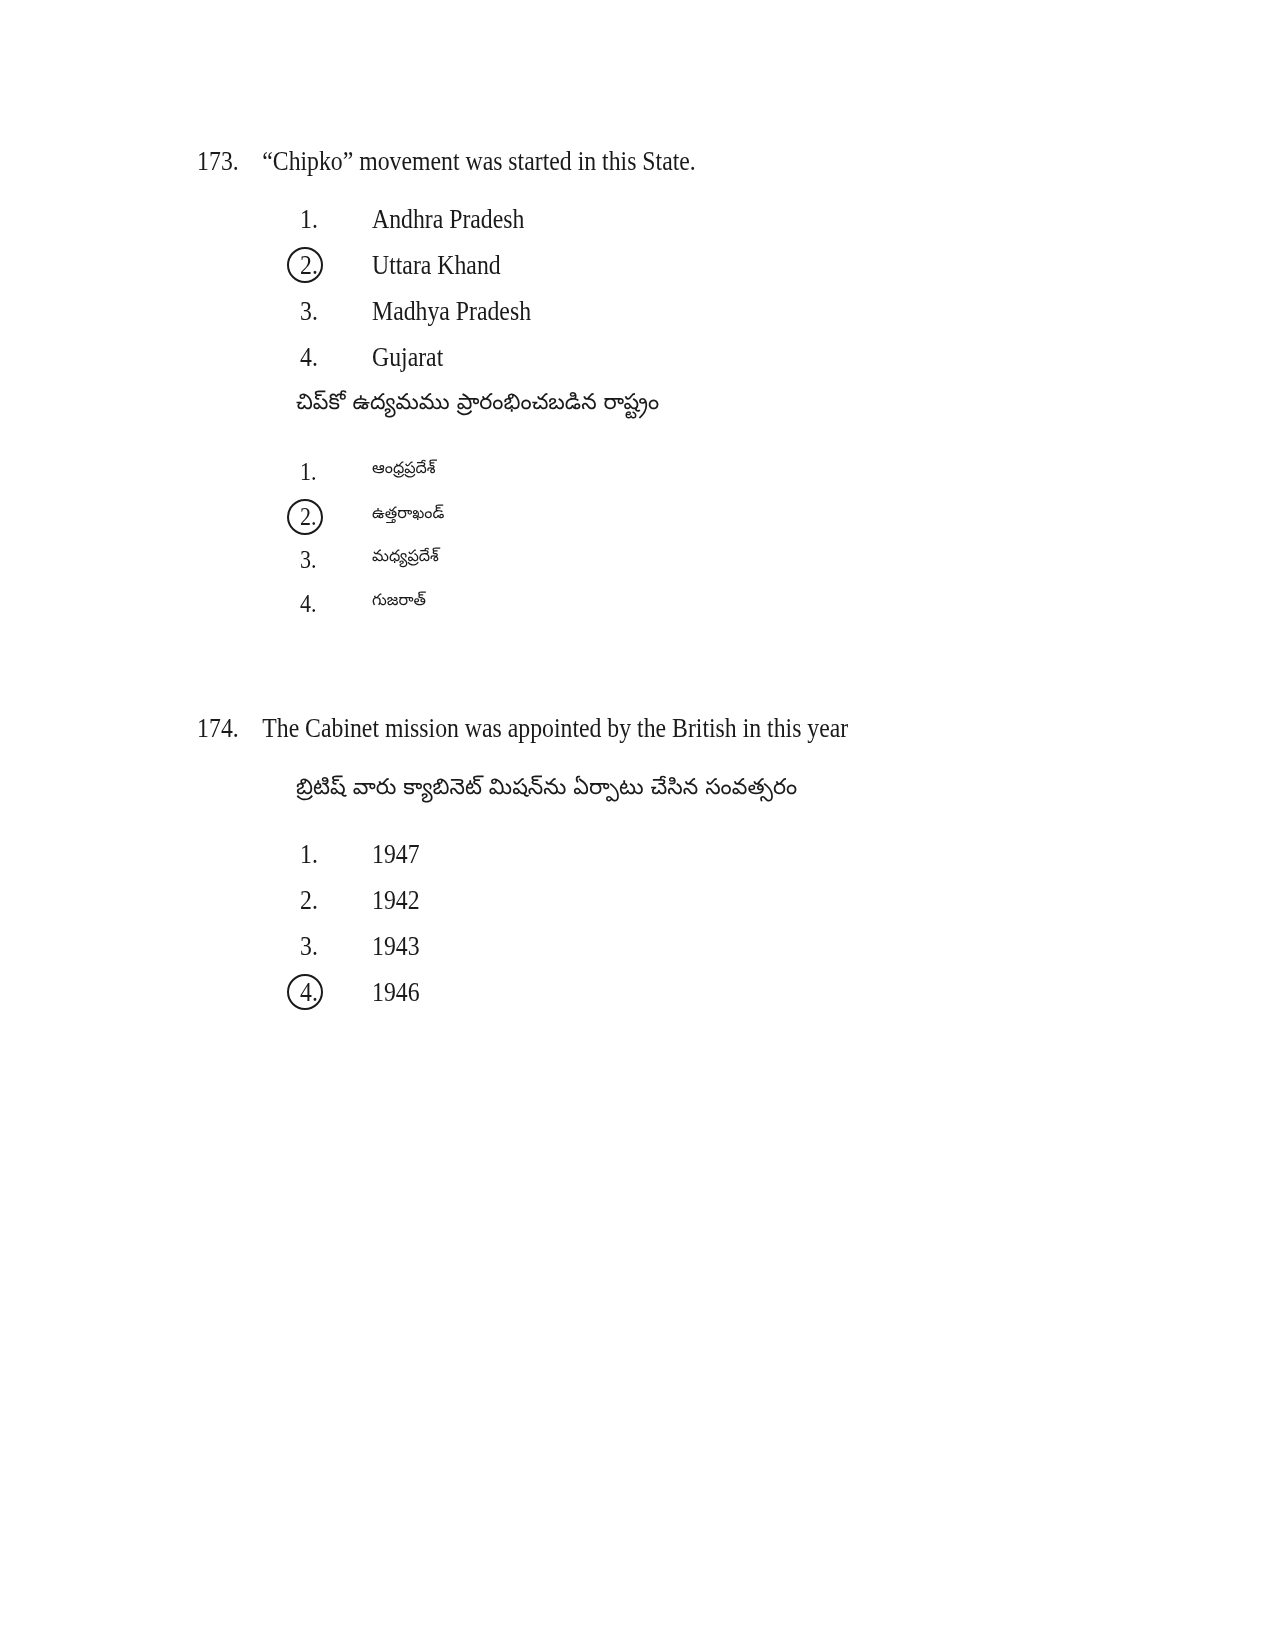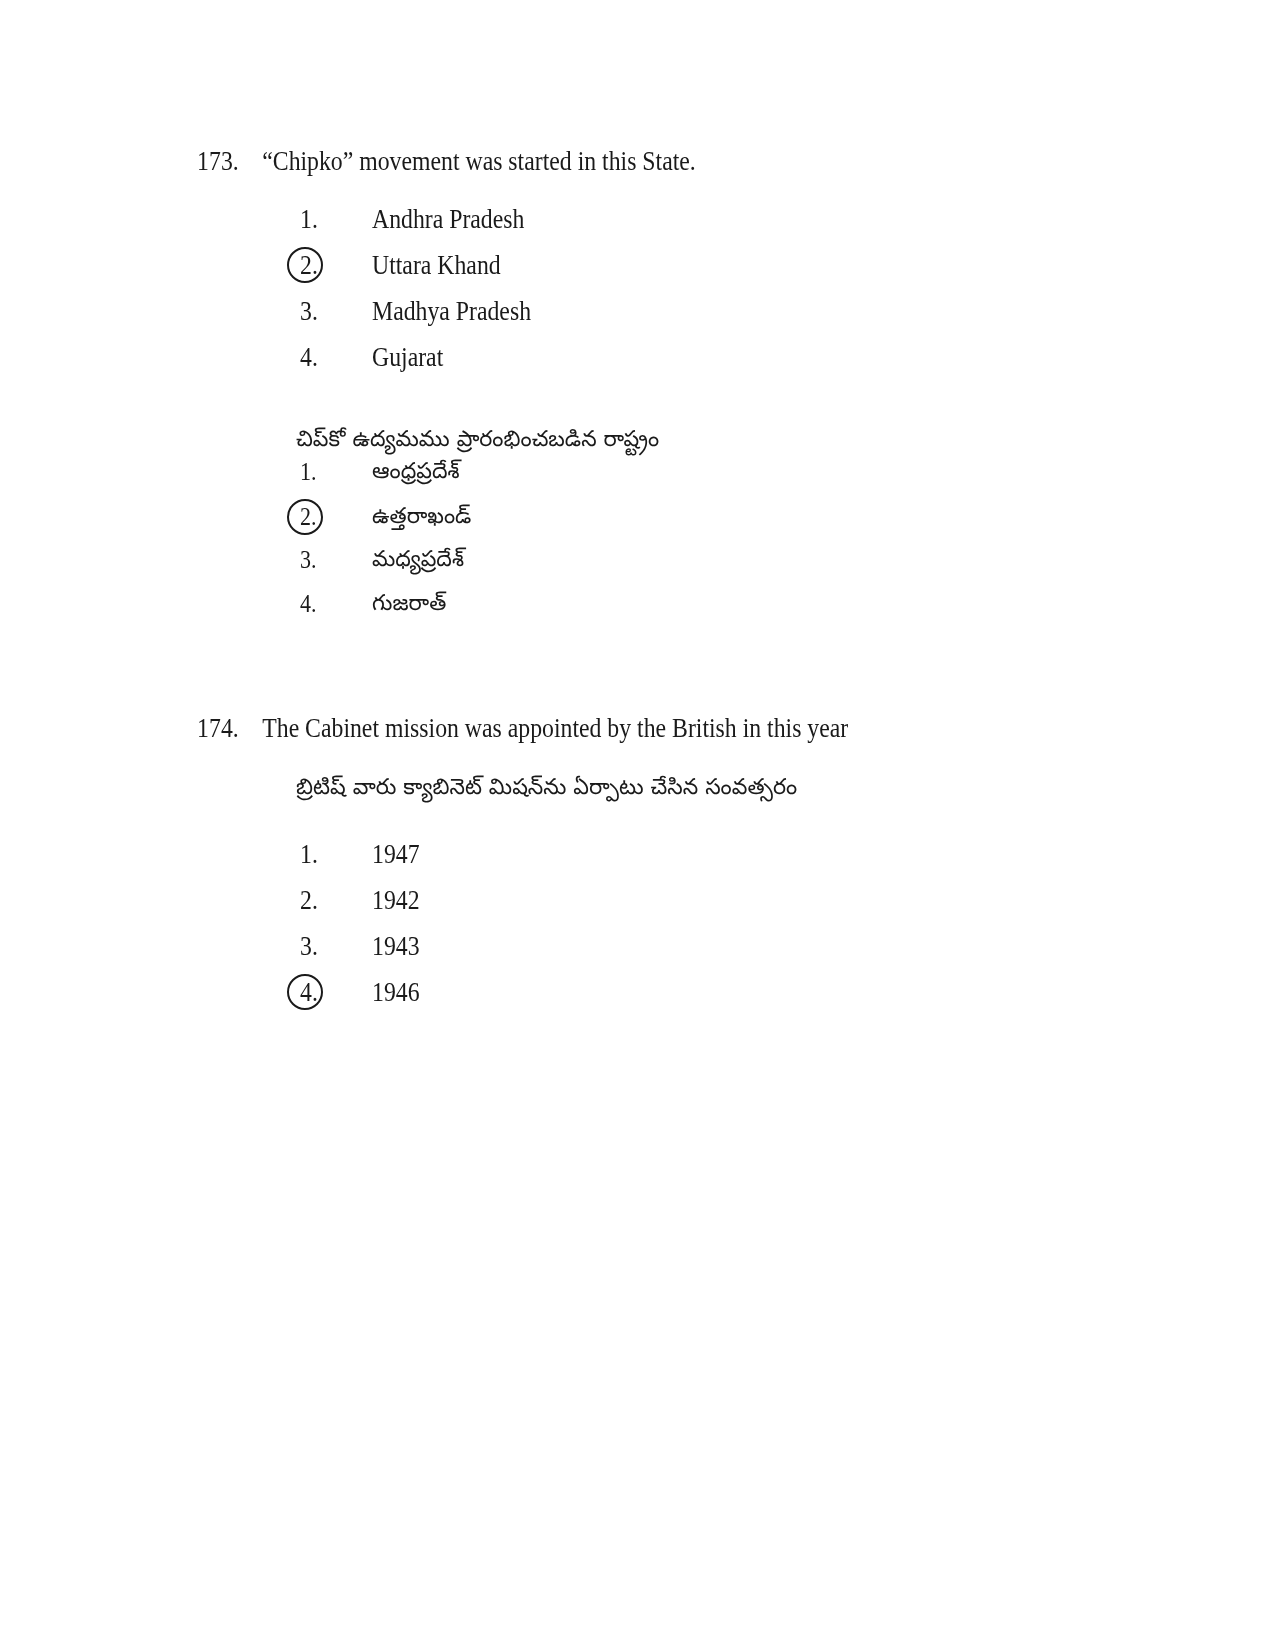--- a/index.html
+++ b/index.html
@@ -46,7 +46,7 @@
     <span class="otext">Gujarat</span>
   </div>
 
-  <div class="tel" style="top:426px;">చిప్‌కో ఉద్యమము ప్రారంభించబడిన రాష్ట్రం</div>
+  <div class="tel" style="top:389px;">చిప్‌కో ఉద్యమము ప్రారంభించబడిన రాష్ట్రం</div>
 
   <div class="opt" style="top:458px;">
     <span class="onum" style="font-size:25px;">1.</span>

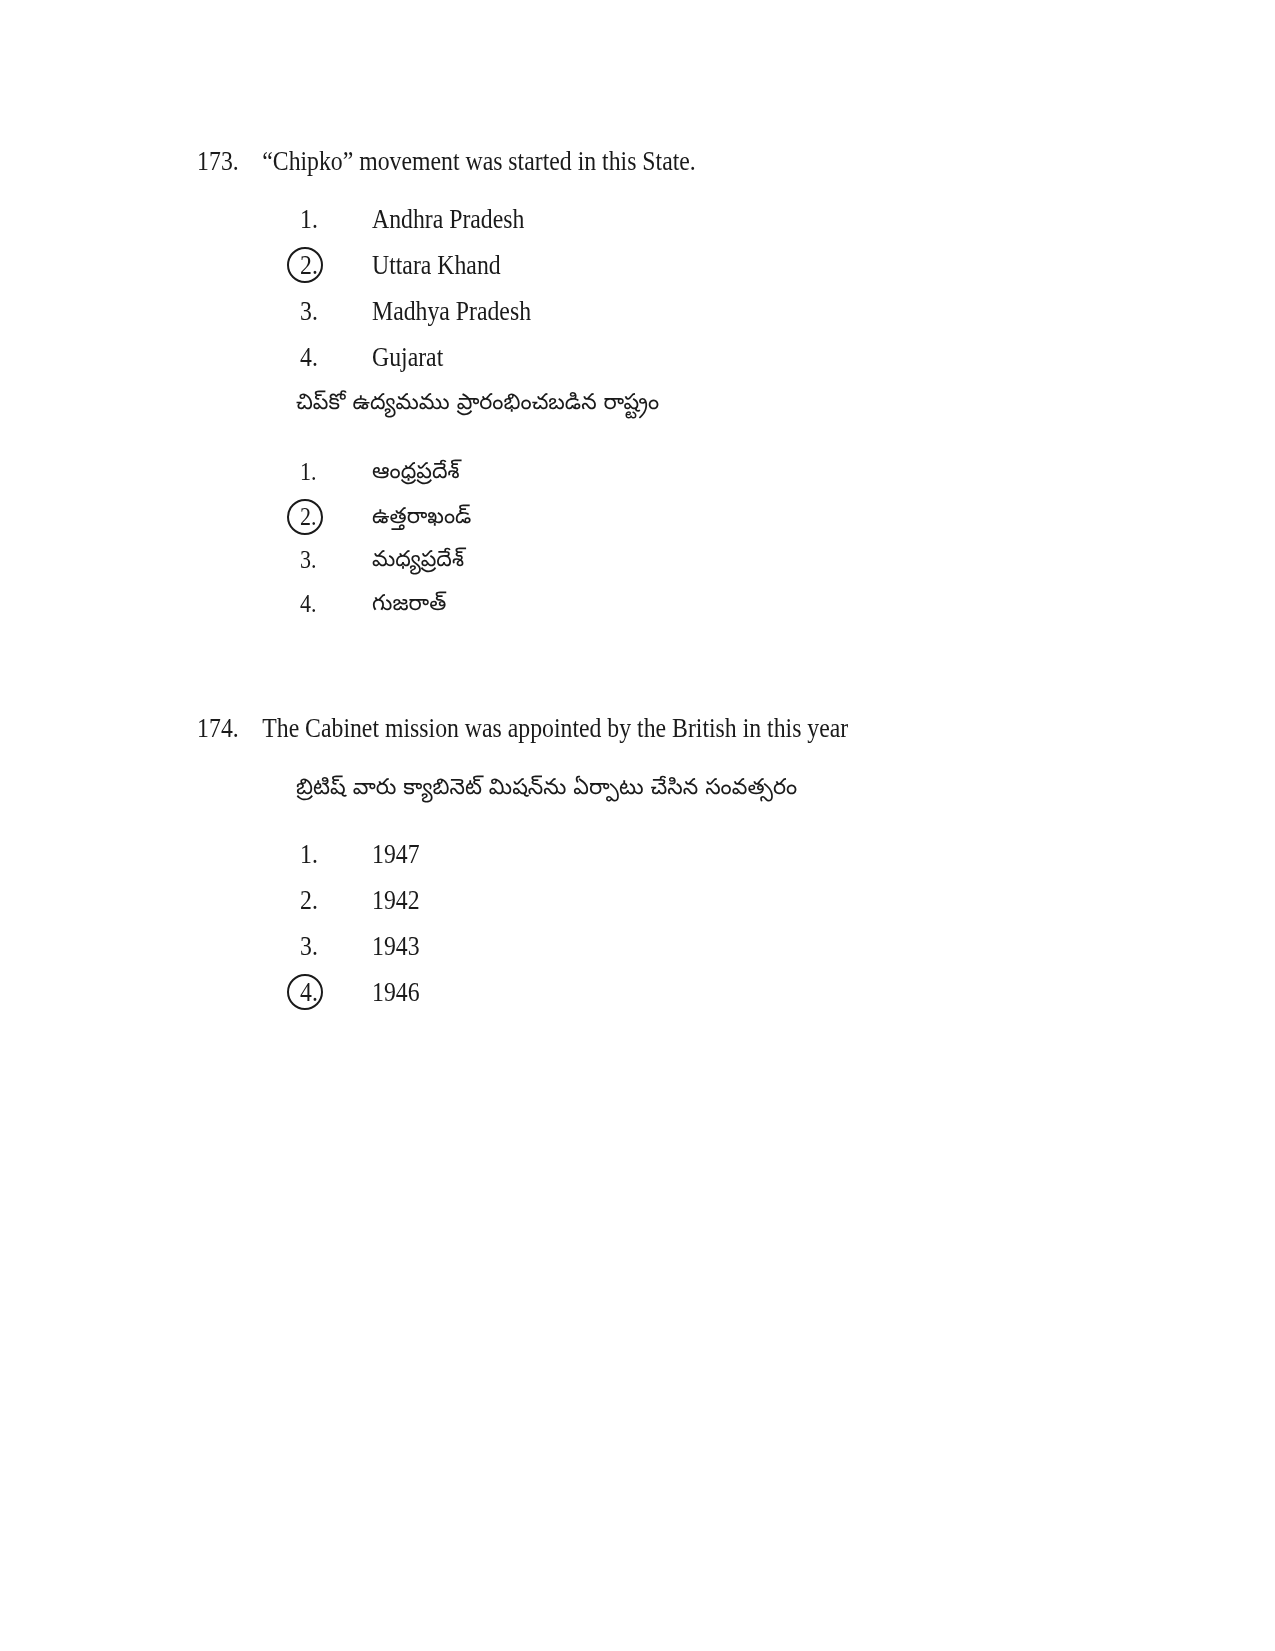--- a/index.html
+++ b/index.html
@@ -16,7 +16,7 @@
   .opt { position: absolute; left: 0; width: 1275px; height: 40px; }
   .onum { position: absolute; left: 300px; font-size: 27px; transform: scaleX(0.88); transform-origin: left center; }
   .otext { position: absolute; left: 372px; font-size: 27px; white-space: nowrap; transform: scaleX(0.88); transform-origin: left center; }
-  .otel { position: absolute; left: 372px; font-family: "DejaVu Sans", sans-serif; font-size: 22px; white-space: nowrap; }
+  .otel { position: absolute; left: 372px; font-family: "DejaVu Sans", sans-serif; font-size: 16px; white-space: nowrap; }
   .circle { position: absolute; left: 287px; width: 36px; height: 36px; border: 2px solid #1a1a1a; border-radius: 50%; box-sizing: border-box; }
 </style>
 </head>

